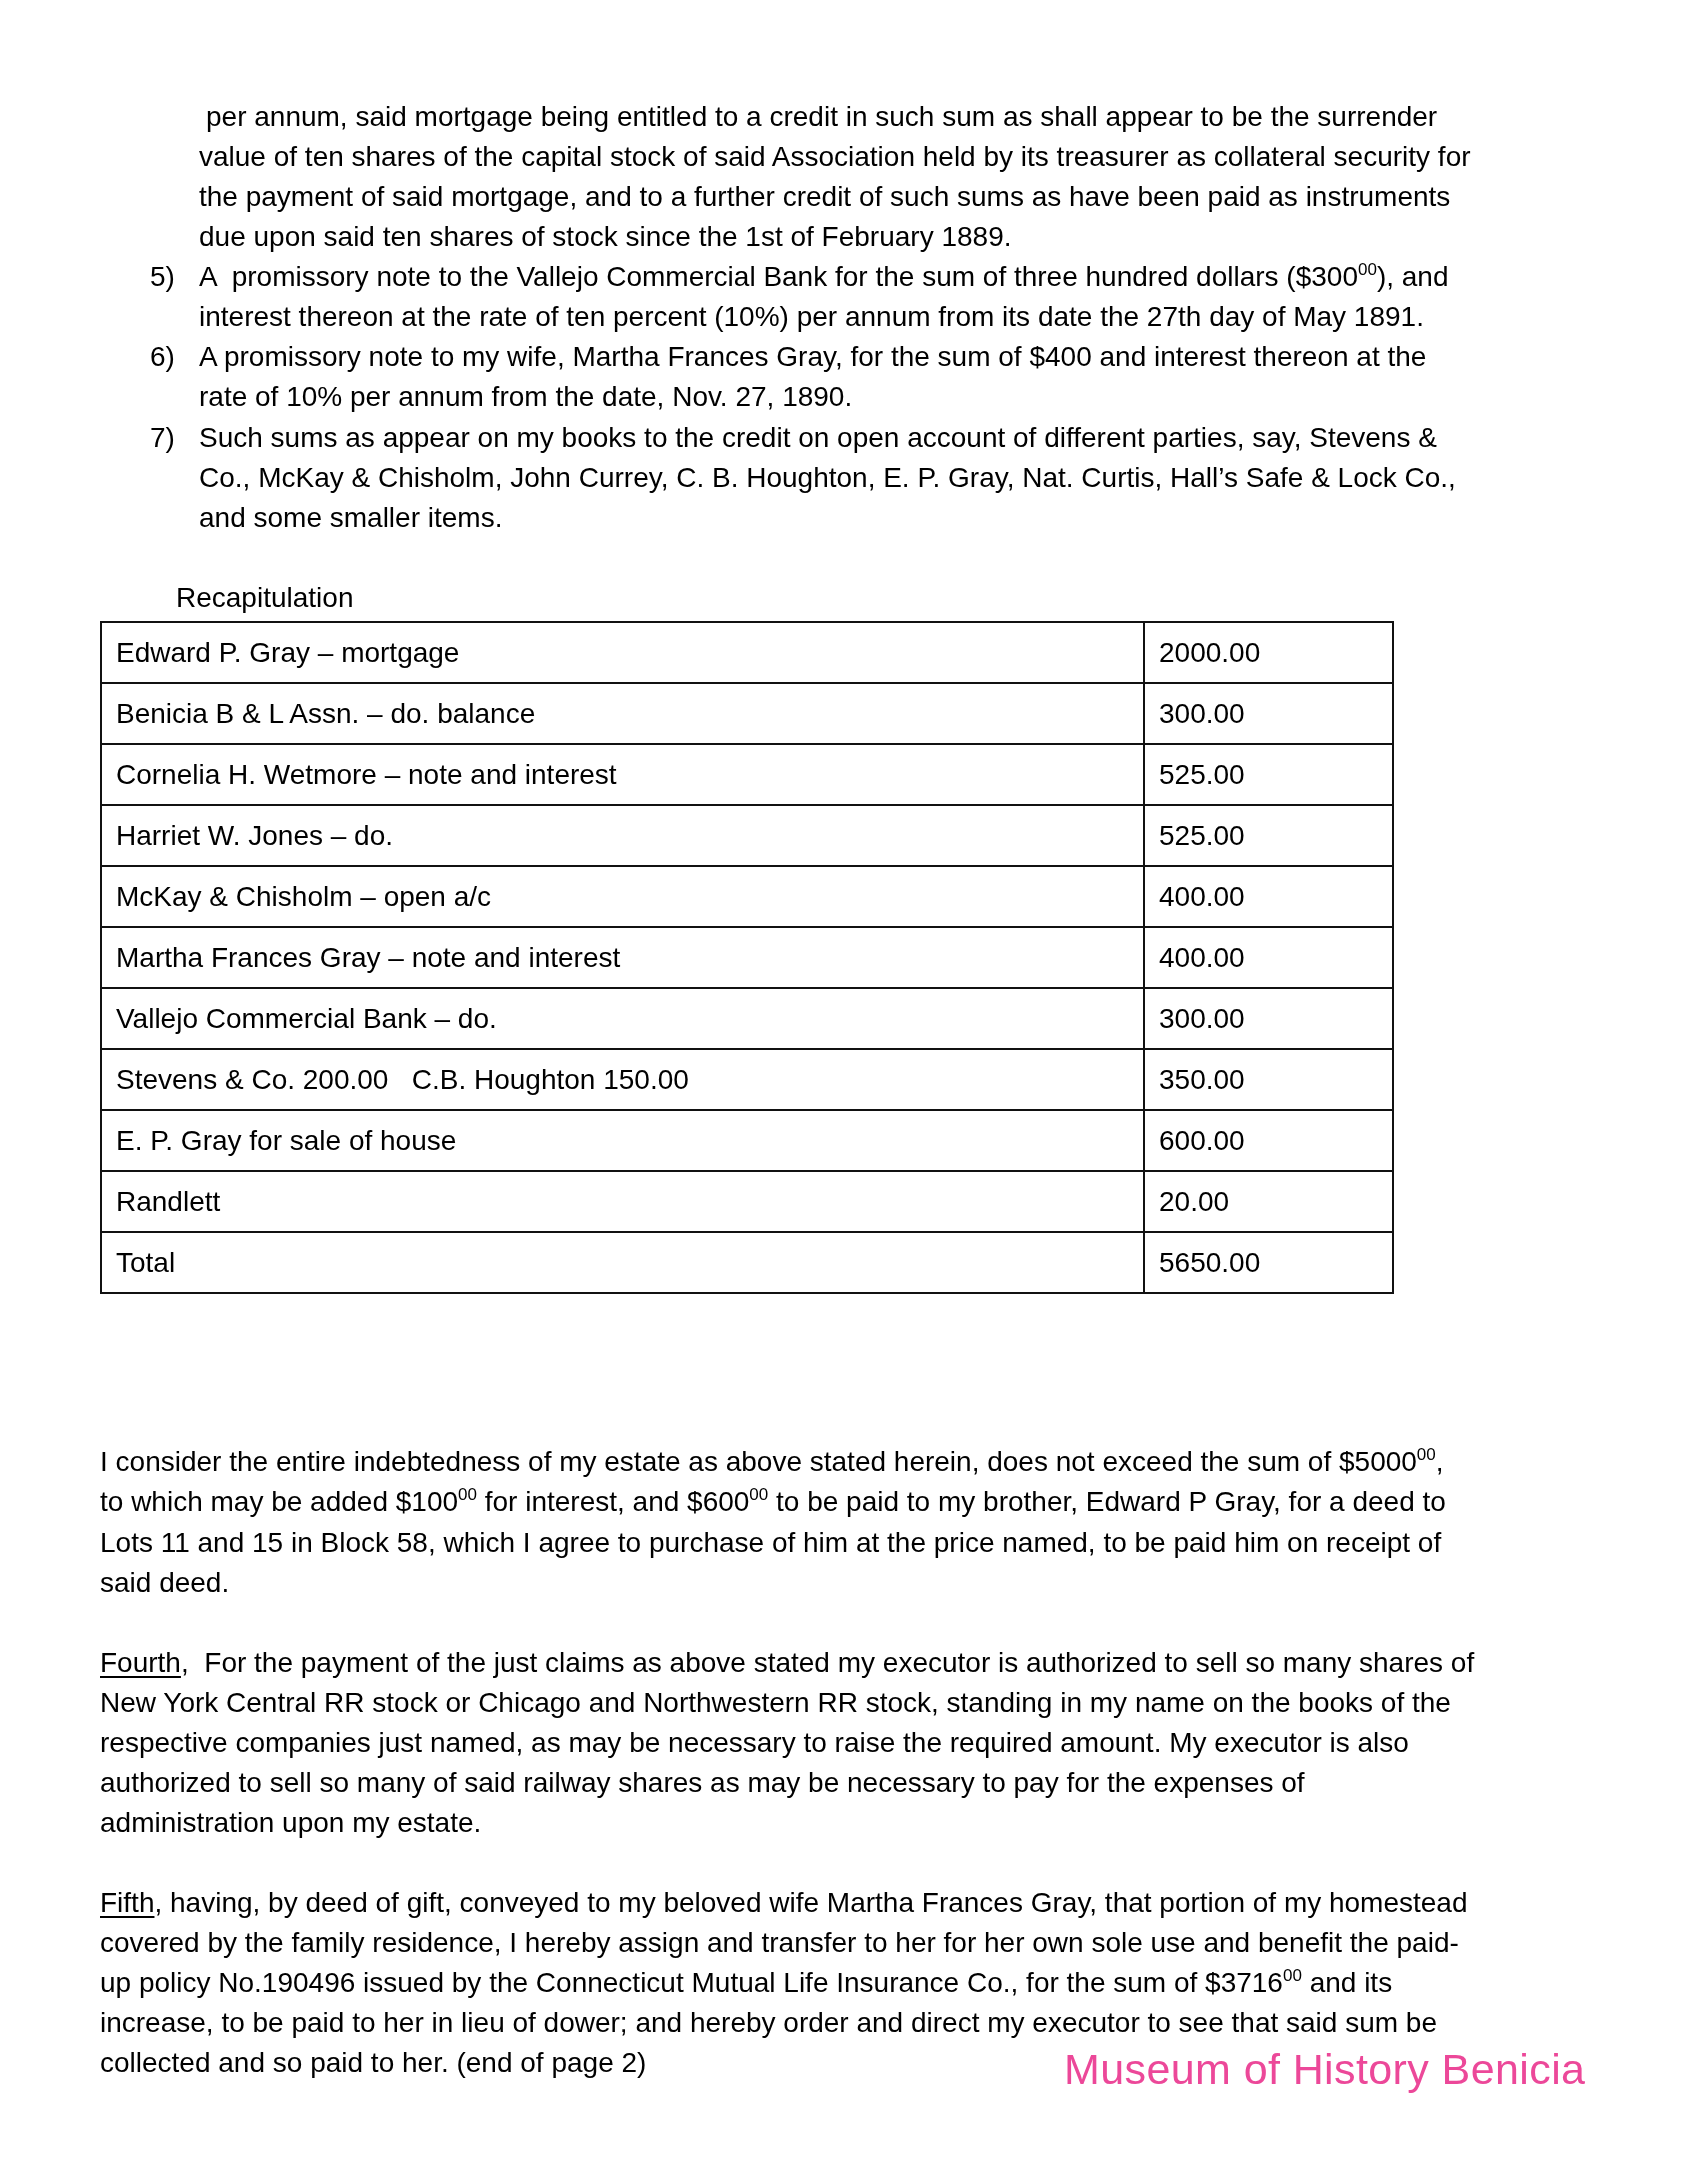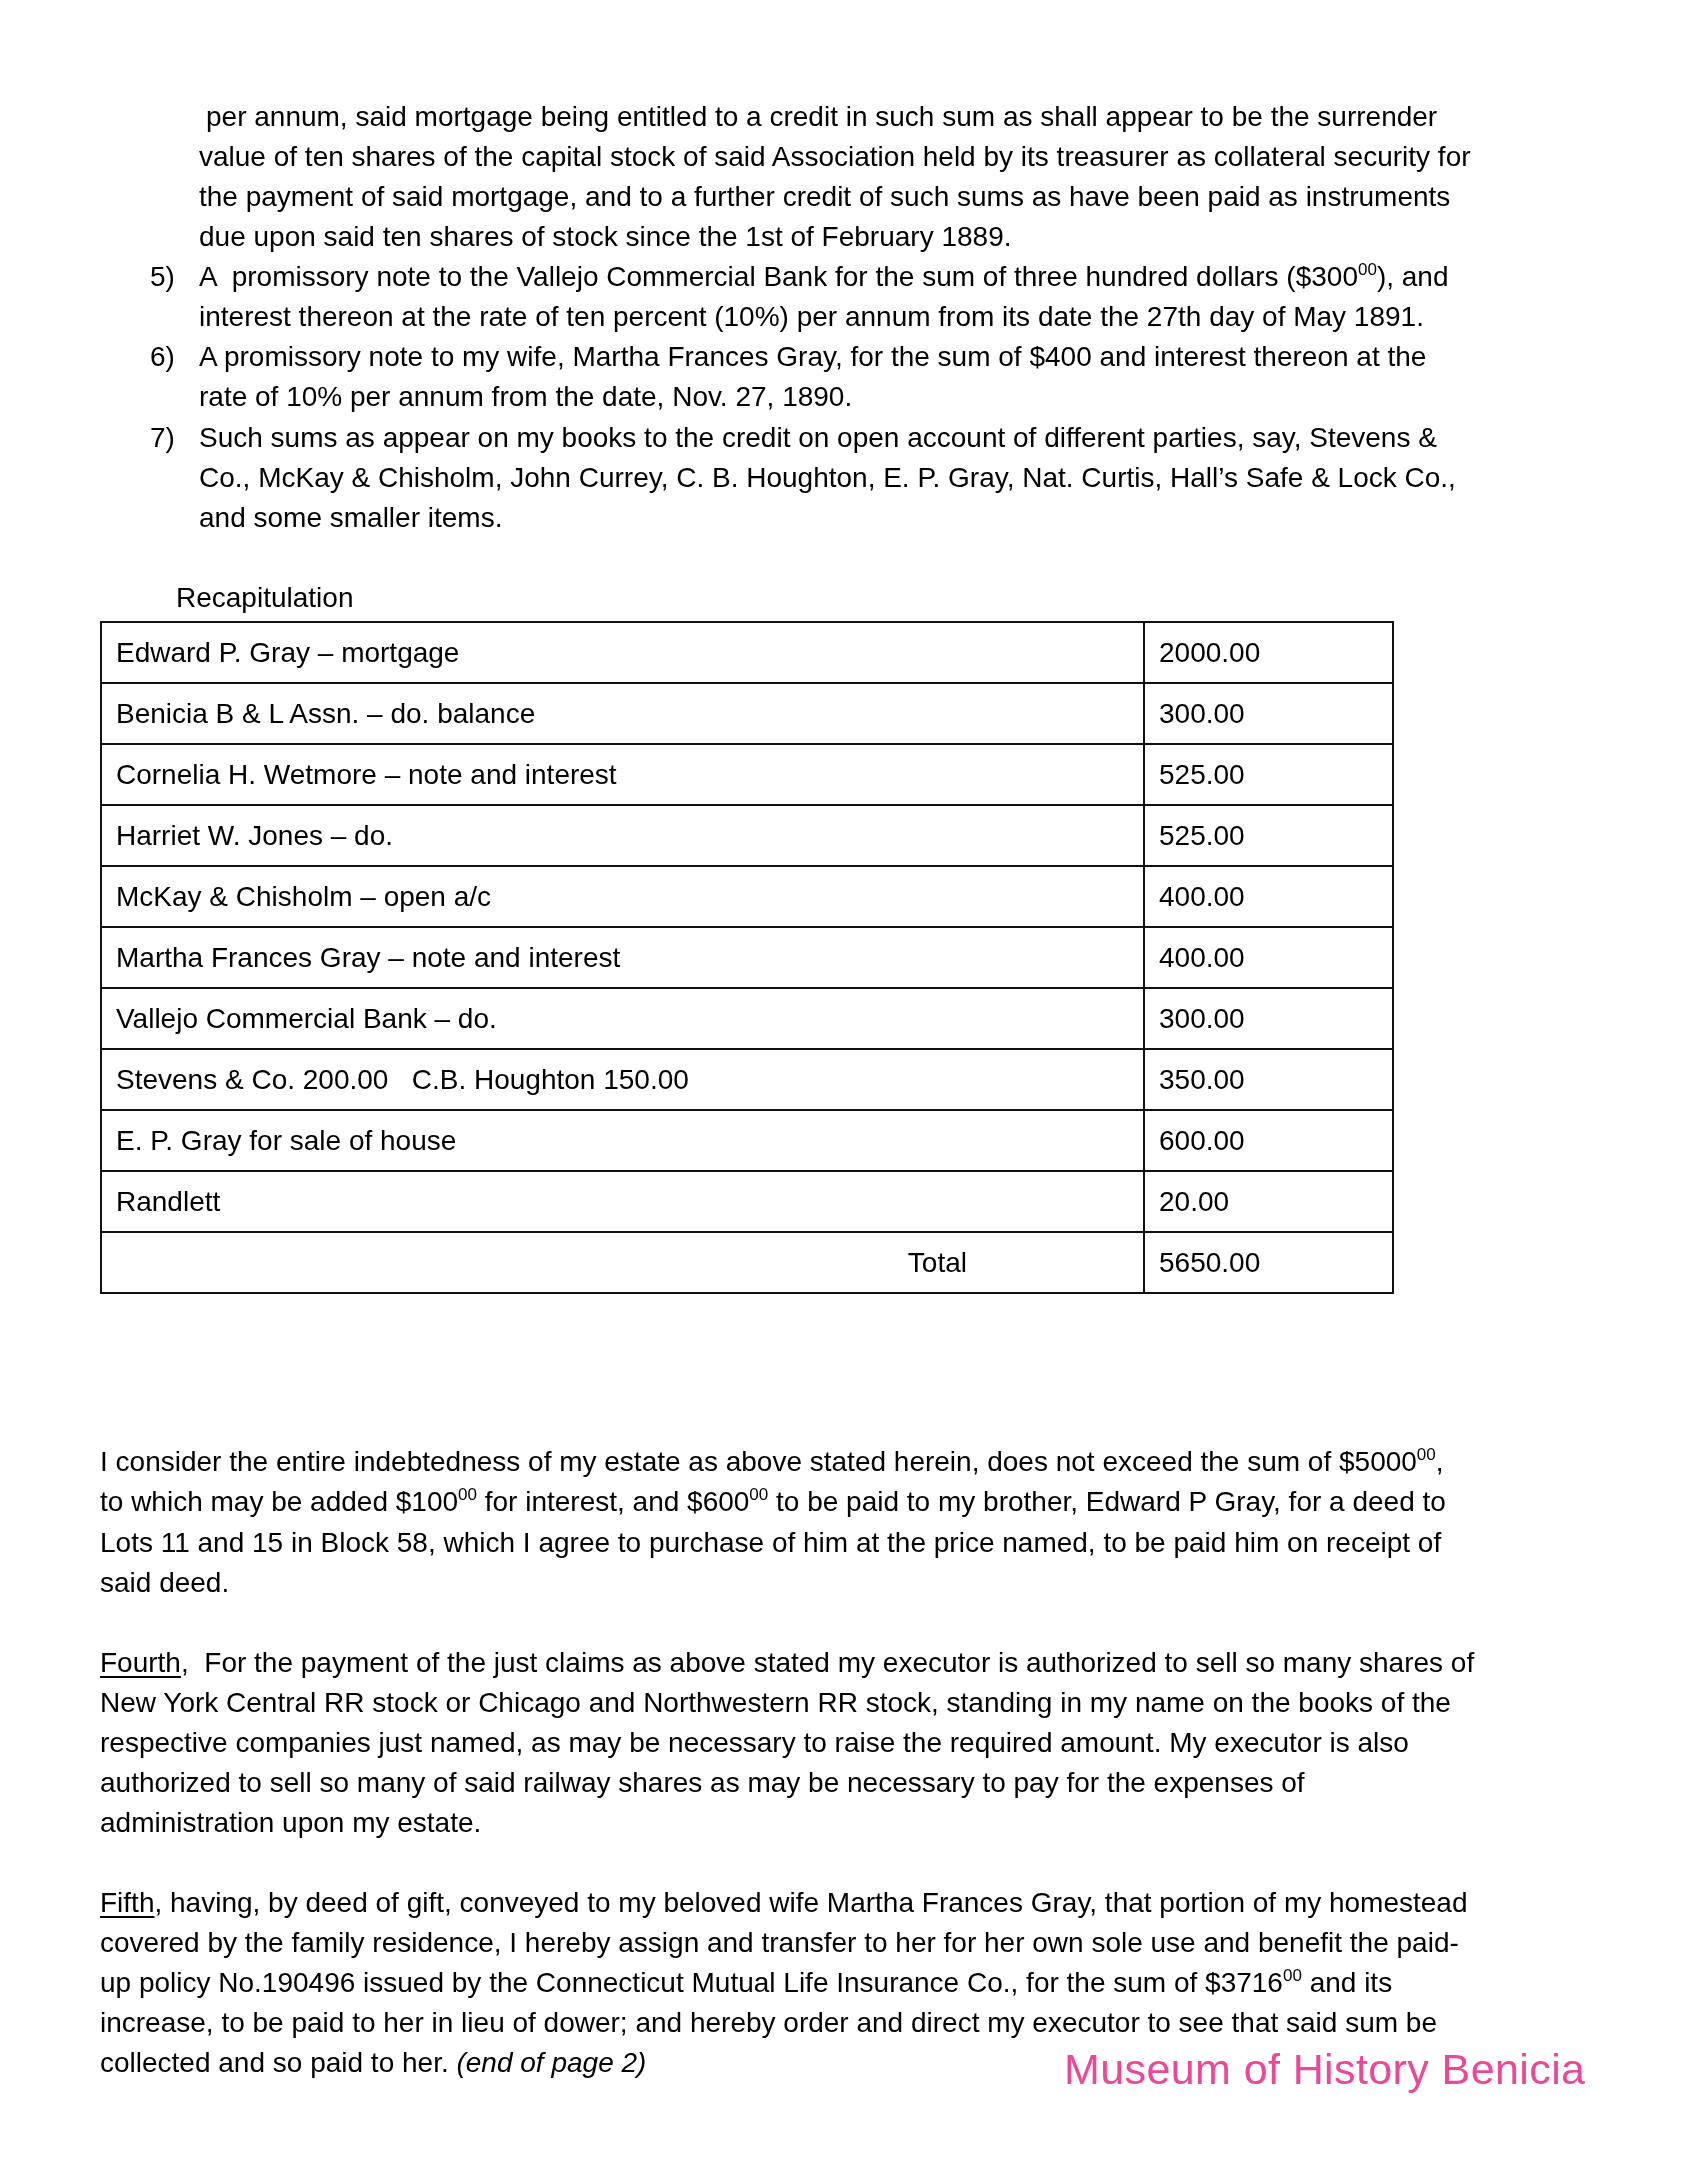--- a/index.html
+++ b/index.html
@@ -29,7 +29,7 @@
   }
   #recap-table td.desc { width: 1043px; text-align: left; }
   #recap-table td.amt { width: 249px; text-align: left; padding-right: 14px; }
-  #recap-table tr.total td.desc { text-align: right; padding-right: 176px; }
+  #recap-table tr.total td.desc { padding-right: 176px; }
 
   #watermark {
     position: absolute; left: 1064px; top: 2041px;

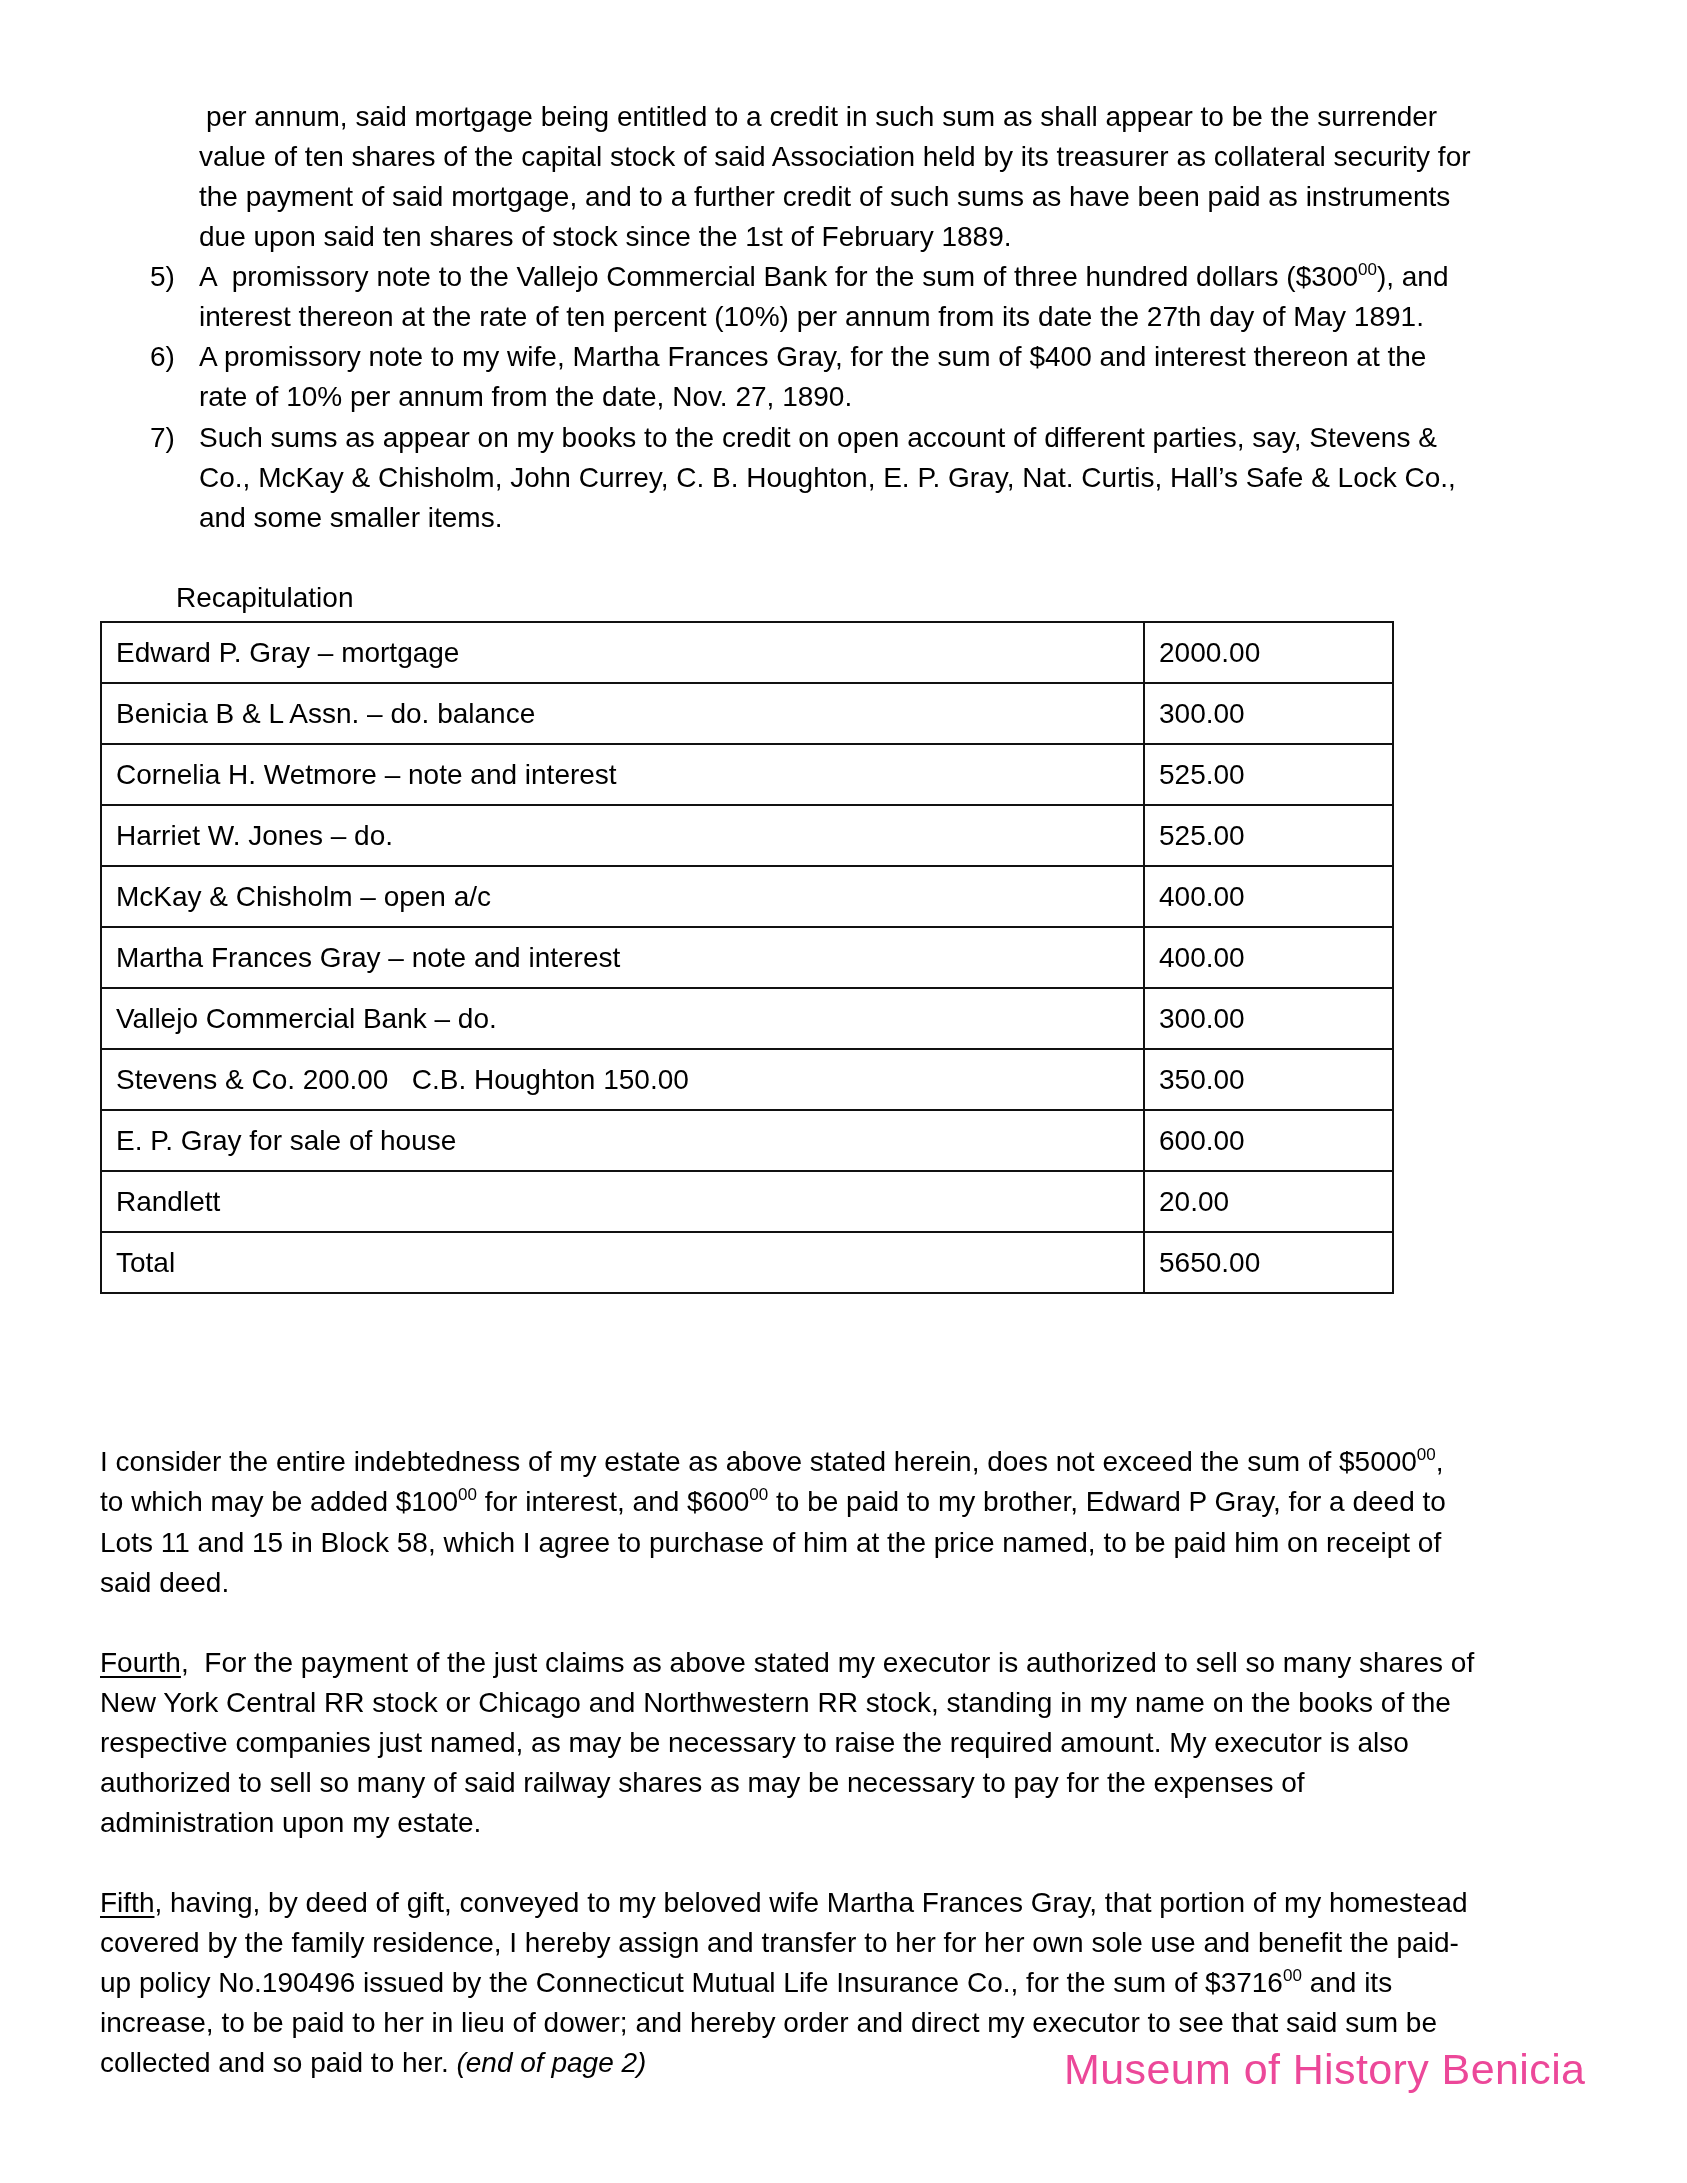--- a/index.html
+++ b/index.html
@@ -13,7 +13,7 @@
   .num { position: absolute; white-space: pre; font-size: 28px; line-height: 40px; }
   sup { font-size: 17px; line-height: 0; vertical-align: 11.2px; }
   .ul { text-decoration: underline; text-underline-offset: 3.5px; text-decoration-thickness: 2.1px; }
-  .it { font-style: italic; }
+  .it { }
 
   #recap-title { position: absolute; left: 176px; top: 578px; font-size: 28px; line-height: 40px; white-space: pre; }
 

